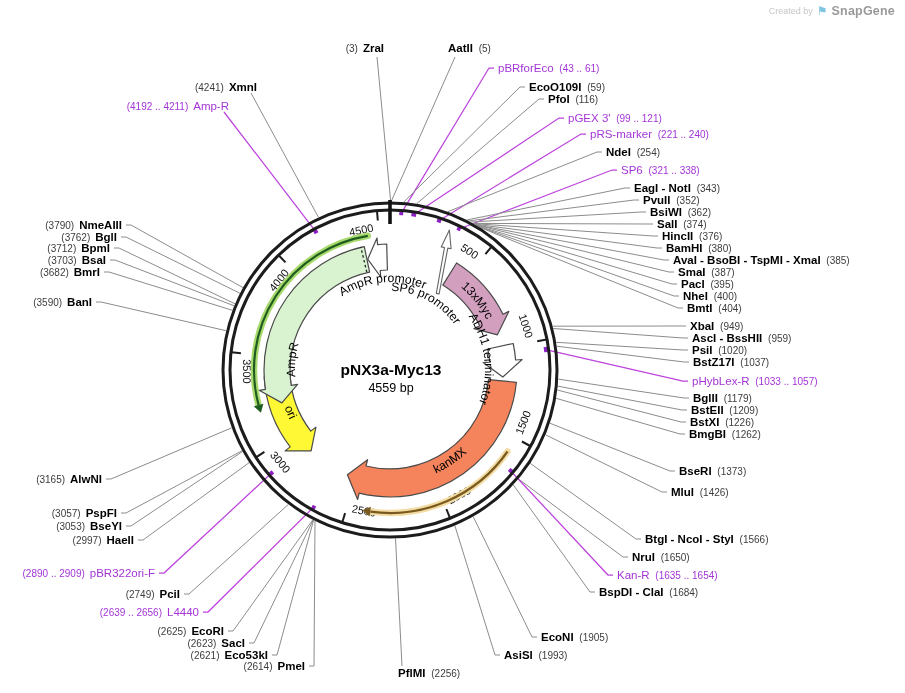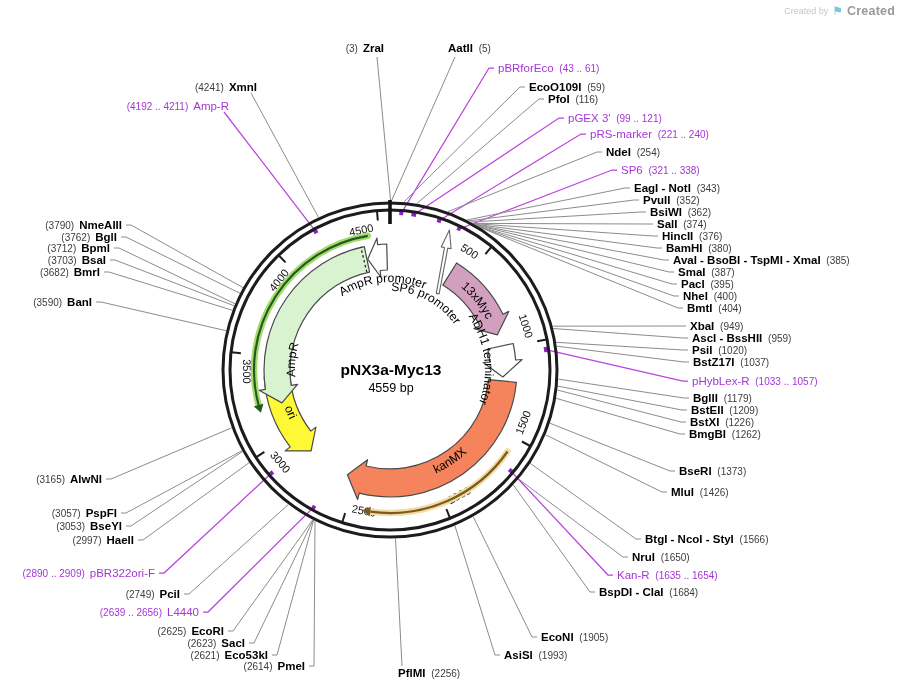--- a/index.html
+++ b/index.html
@@ -26,7 +26,7 @@
   <div id="watermark">
     <span class="prefix">Created by</span>
     <span class="flag">⚑</span>
-    <span class="brand">Created</span>
+    <span class="brand">SnapGene</span>
   </div>
 
   <svg id="map" width="905" height="693" viewBox="0 0 905 693">

